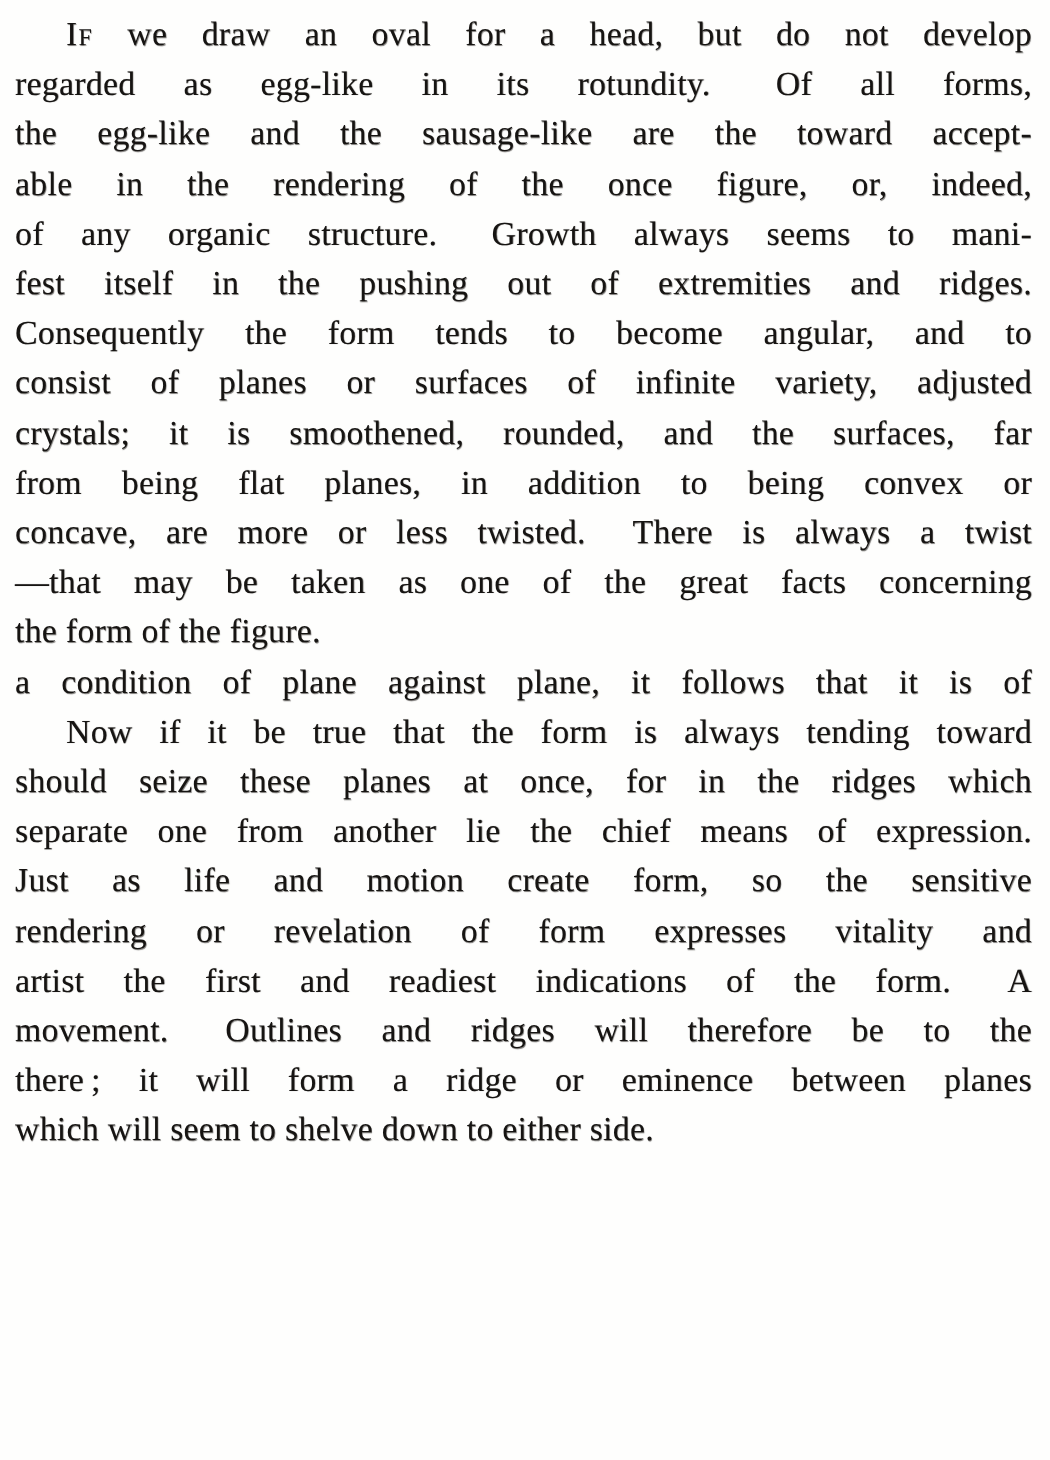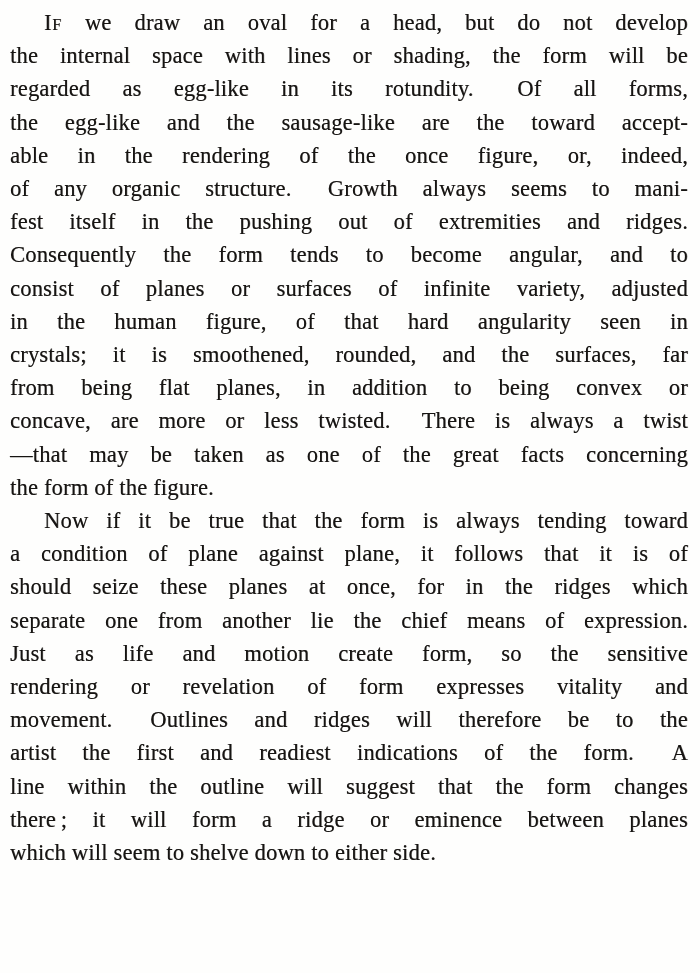--- a/index.html
+++ b/index.html
@@ -40,7 +40,6 @@
 
 <div class="page">
   <p class="line indent"><span class="smallcaps">If</span><span> we draw an oval for a head, but do not develop</span></p>
-  <p class="line">the internal space with lines or shading, the form will be</p>
   <p class="line">regarded as egg-like in its rotundity.  Of all forms,</p>
   <p class="line">the egg-like and the sausage-like are the toward accept-</p>
   <p class="line">able in the rendering of the once figure, or, indeed,</p>

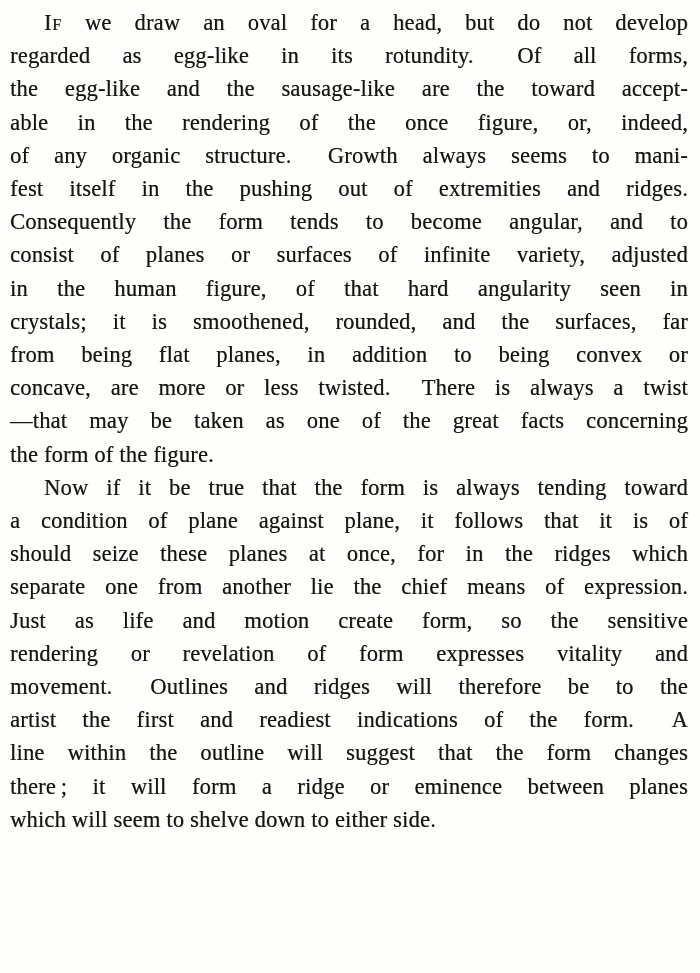--- a/index.html
+++ b/index.html
@@ -47,7 +47,6 @@
   <p class="line">fest itself in the pushing out of extremities and ridges.</p>
   <p class="line">Consequently the form tends to become angular, and to</p>
   <p class="line">consist of planes or surfaces of infinite variety, adjusted</p>
-  <p class="line">in the human figure, of that hard angularity seen in</p>
   <p class="line">crystals; it is smoothened, rounded, and the surfaces, far</p>
   <p class="line">from being flat planes, in addition to being convex or</p>
   <p class="line">concave, are more or less twisted.  There is always a twist</p>

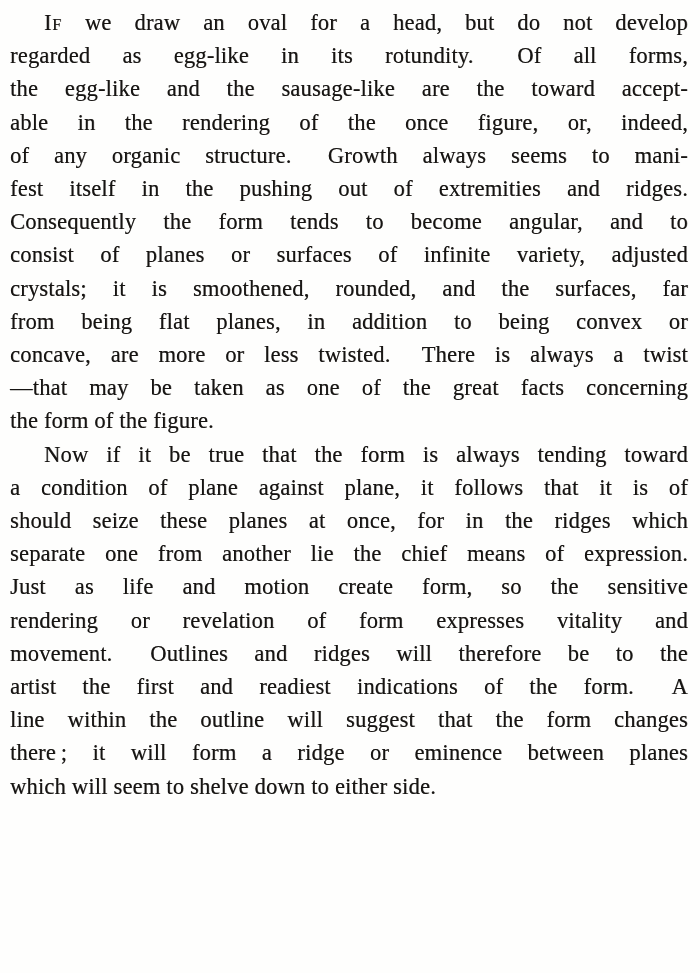--- a/index.html
+++ b/index.html
@@ -52,8 +52,8 @@
   <p class="line">concave, are more or less twisted.  There is always a twist</p>
   <p class="line">—that may be taken as one of the great facts concerning</p>
   <p class="line endpara">the form of the figure.</p>
+  <p class="line">a condition of plane against plane, it follows that it is of</p>
   <p class="line indent">Now if it be true that the form is always tending toward</p>
-  <p class="line">a condition of plane against plane, it follows that it is of</p>
   <p class="line">should seize these planes at once, for in the ridges which</p>
   <p class="line">separate one from another lie the chief means of expression.</p>
   <p class="line">Just as life and motion create form, so the sensitive</p>

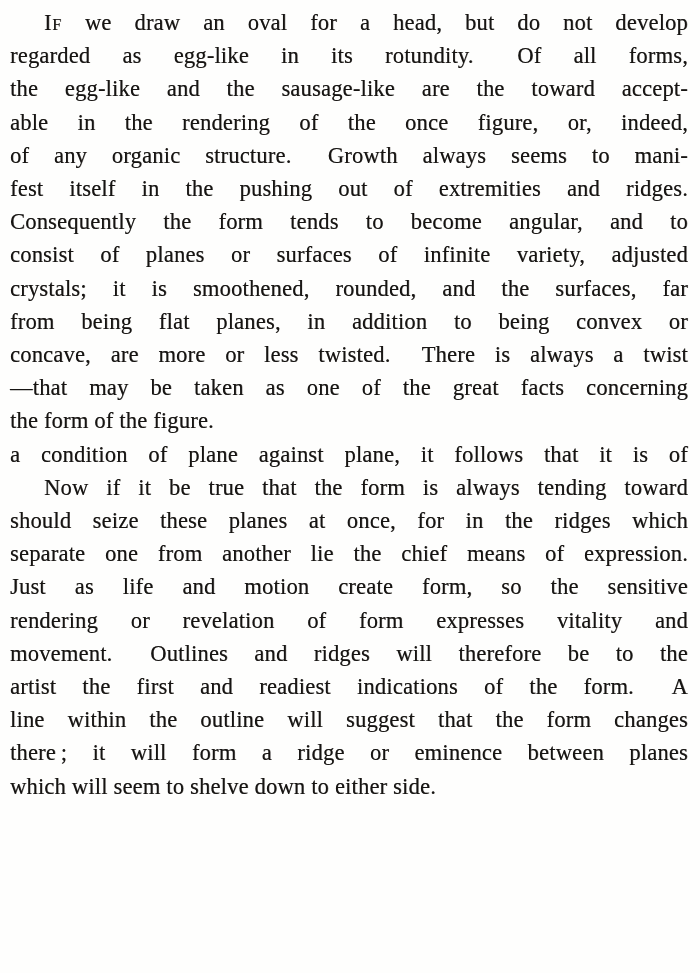--- a/index.html
+++ b/index.html
@@ -58,8 +58,8 @@
   <p class="line">separate one from another lie the chief means of expression.</p>
   <p class="line">Just as life and motion create form, so the sensitive</p>
   <p class="line">rendering or revelation of form expresses vitality and</p>
+  <p class="line">artist the first and readiest indications of the form.  A</p>
   <p class="line">movement.  Outlines and ridges will therefore be to the</p>
-  <p class="line">artist the first and readiest indications of the form.  A</p>
   <p class="line">line within the outline will suggest that the form changes</p>
   <p class="line">there ; it will form a ridge or eminence between planes</p>
   <p class="line endpara">which will seem to shelve down to either side.</p>

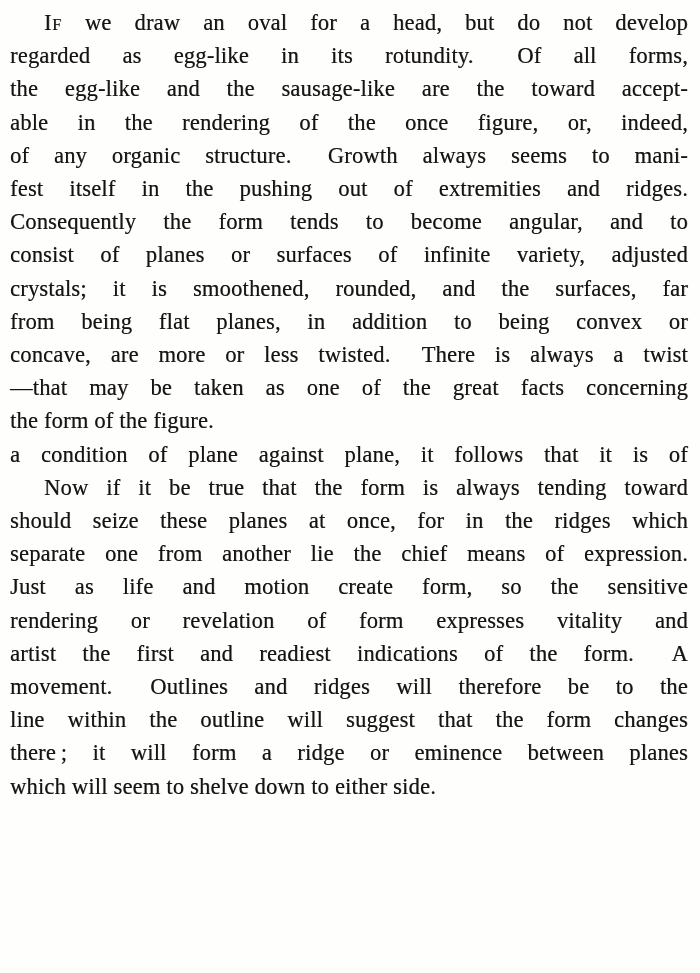--- a/index.html
+++ b/index.html
@@ -60,7 +60,6 @@
   <p class="line">rendering or revelation of form expresses vitality and</p>
   <p class="line">artist the first and readiest indications of the form.  A</p>
   <p class="line">movement.  Outlines and ridges will therefore be to the</p>
-  <p class="line">line within the outline will suggest that the form changes</p>
   <p class="line">there ; it will form a ridge or eminence between planes</p>
   <p class="line endpara">which will seem to shelve down to either side.</p>
 </div>

